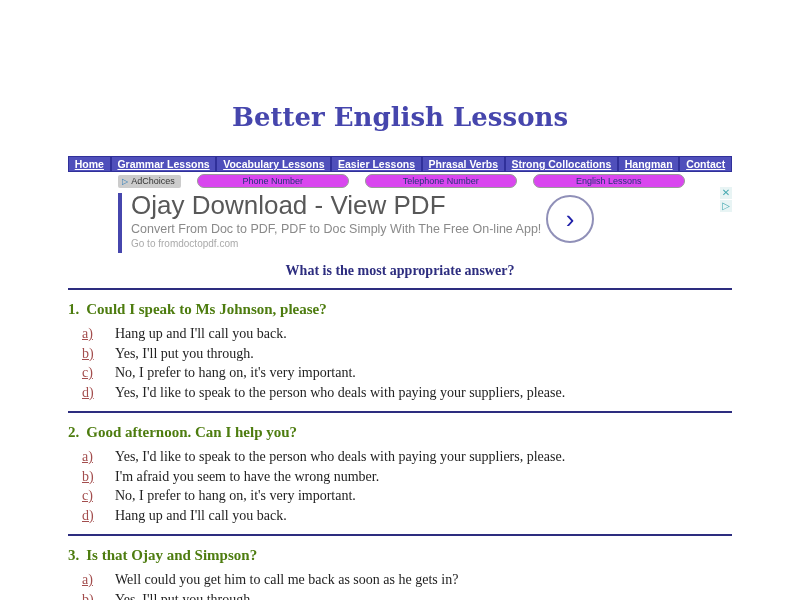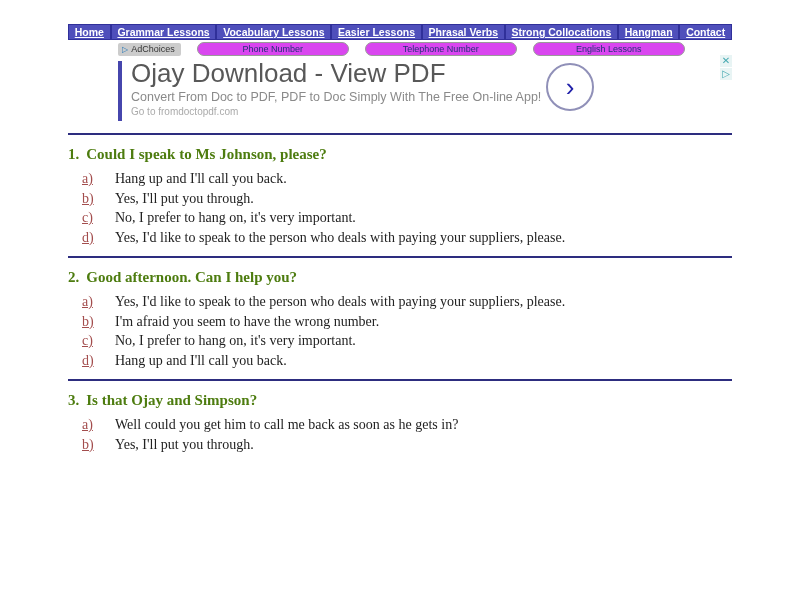--- a/index.html
+++ b/index.html
@@ -82,6 +82,7 @@
 
 <div class="page">
 
+  <h1 class="site-title">Better English Lessons</h1>
 
   <div class="nav">
       <div class="nav-item">Home</div>

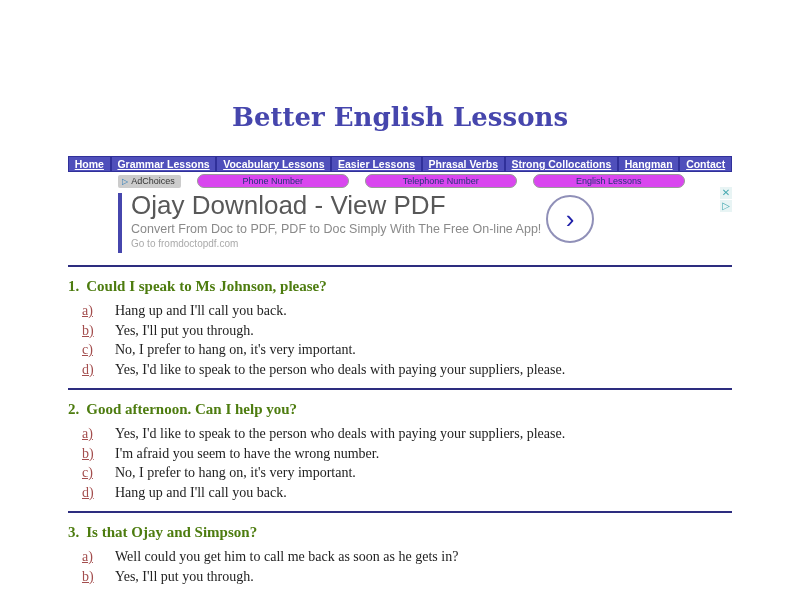--- a/index.html
+++ b/index.html
@@ -121,6 +121,7 @@
     </div>
   </div>
 
+  <div class="prompt">What is the most appropriate answer?</div>
 
   <div id="quiz">
       <div>

